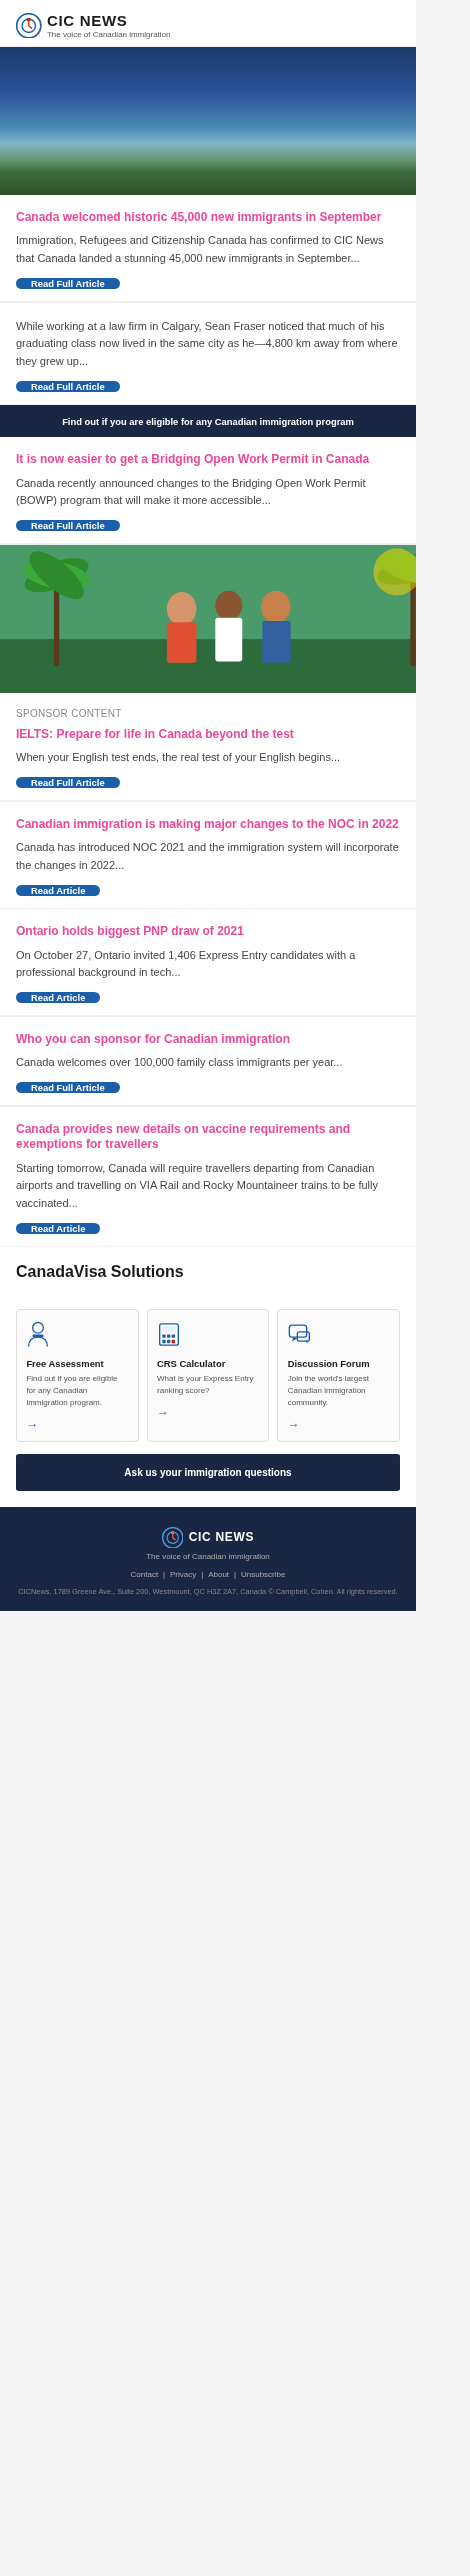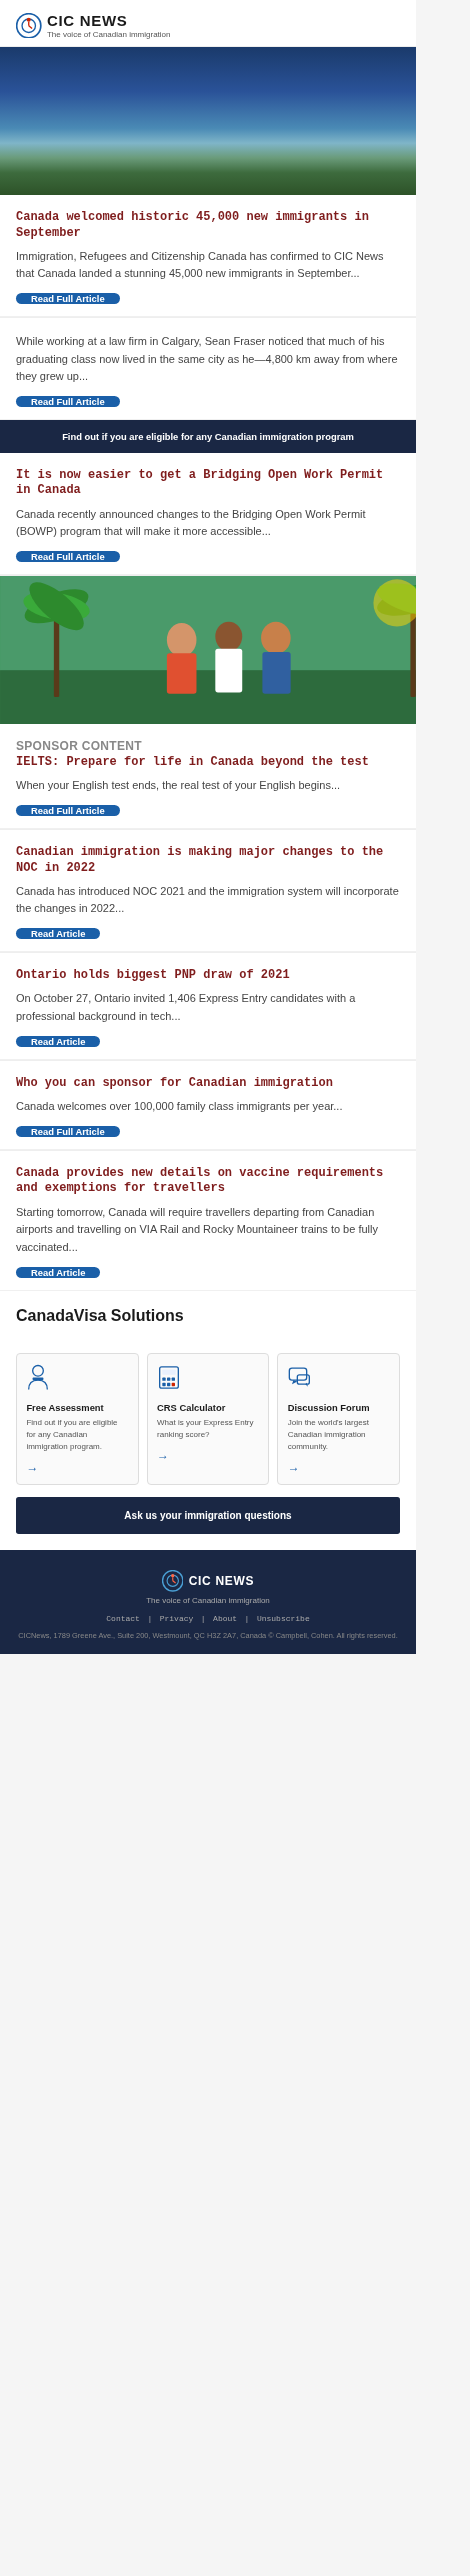--- a/index.html
+++ b/index.html
@@ -63,10 +63,9 @@
     .article-title {
       font-size: 12px;
       font-weight: 700;
-      color: #7f1d1d;
+      color: #ec4899;
       margin-bottom: 6.7px;
       line-height: 1.3;
-      font-family: Liberation Mono, monospace;
     }
     .article-text {
       font-size: 11px;

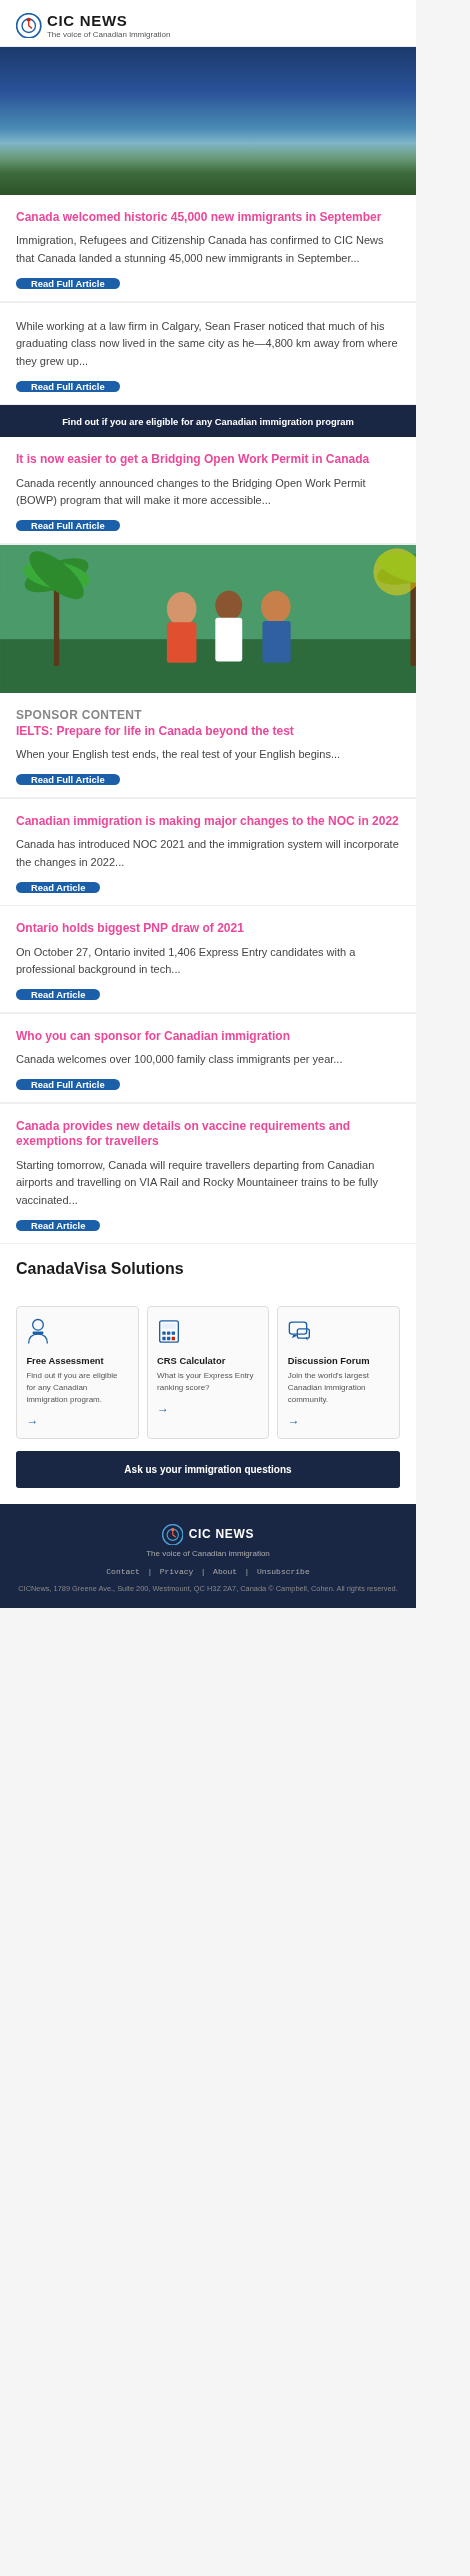--- a/index.html
+++ b/index.html
@@ -96,12 +96,11 @@
       cursor: pointer;
     }
     .sponsor-label {
-      font-size: 12px;
+      font-size: 10px;
       color: #888;
-      margin-bottom: 2px;
+      margin-bottom: 8px;
       text-transform: uppercase;
       letter-spacing: 0.3px;
-      font-weight: bold;
     }
     
     .canadavisa-section {

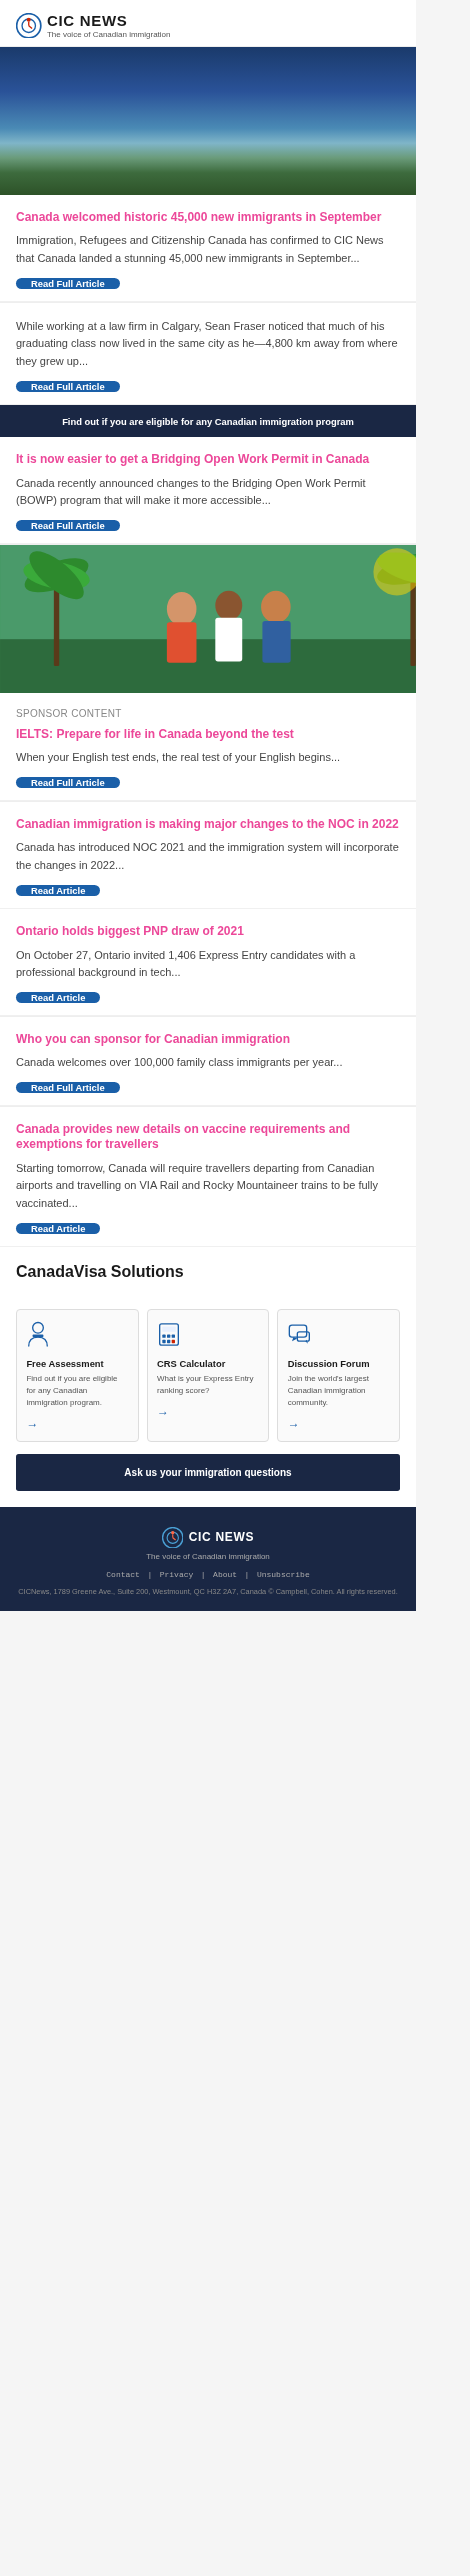--- a/index.html
+++ b/index.html
@@ -184,7 +184,6 @@
       font-size: 8px;
       color: #aaa;
       margin-bottom: 6.7px;
-      font-family: Liberation Mono, monospace;
     }
     .footer-links span {
       cursor: pointer;

